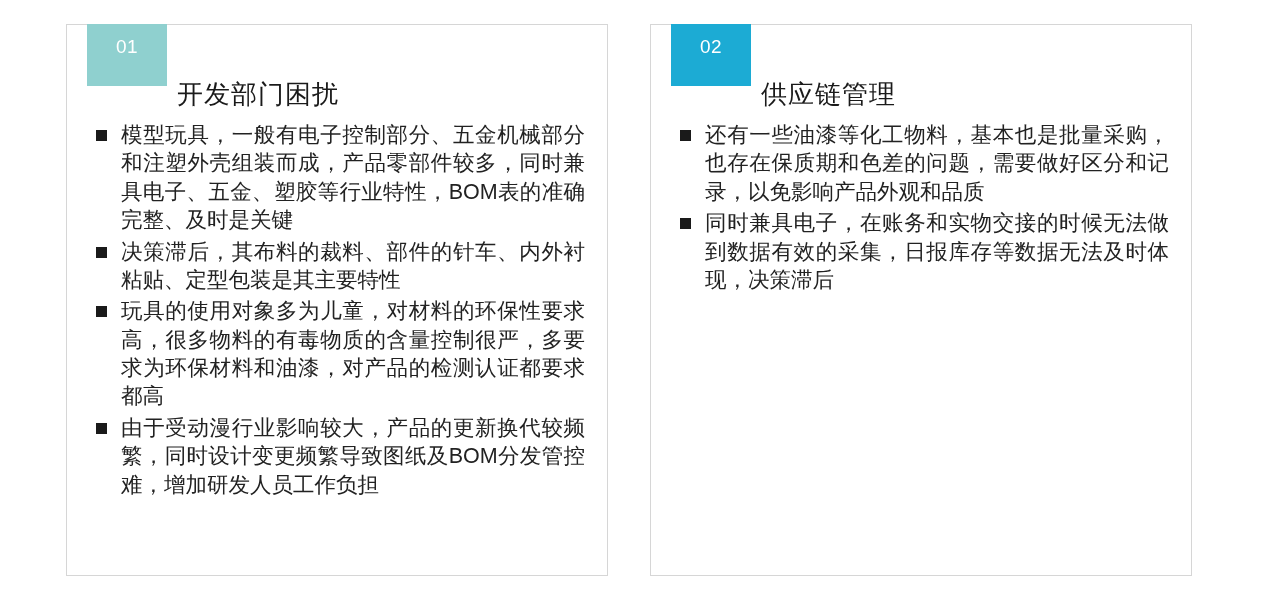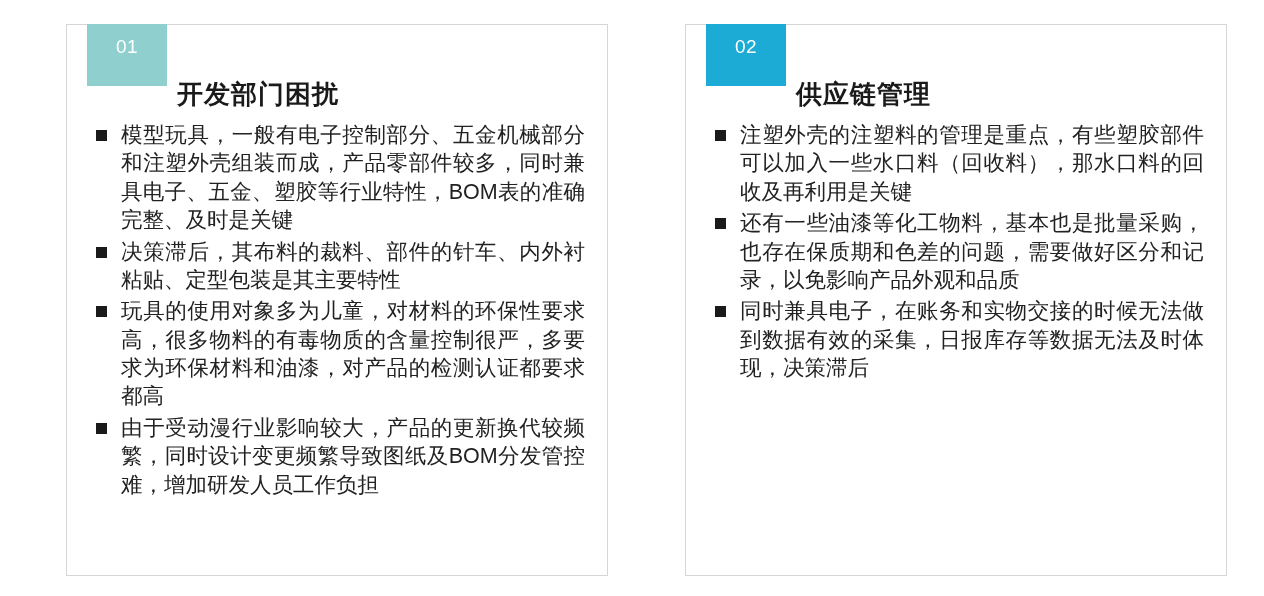--- a/index.html
+++ b/index.html
@@ -28,7 +28,7 @@
     background: #ffffff;
   }
   #card-1 { left: 66px; }
-  #card-2 { left: 650px; margin-left: 35px; }
+  #card-2 { left: 650px; }
 
   .badge {
     position: absolute;

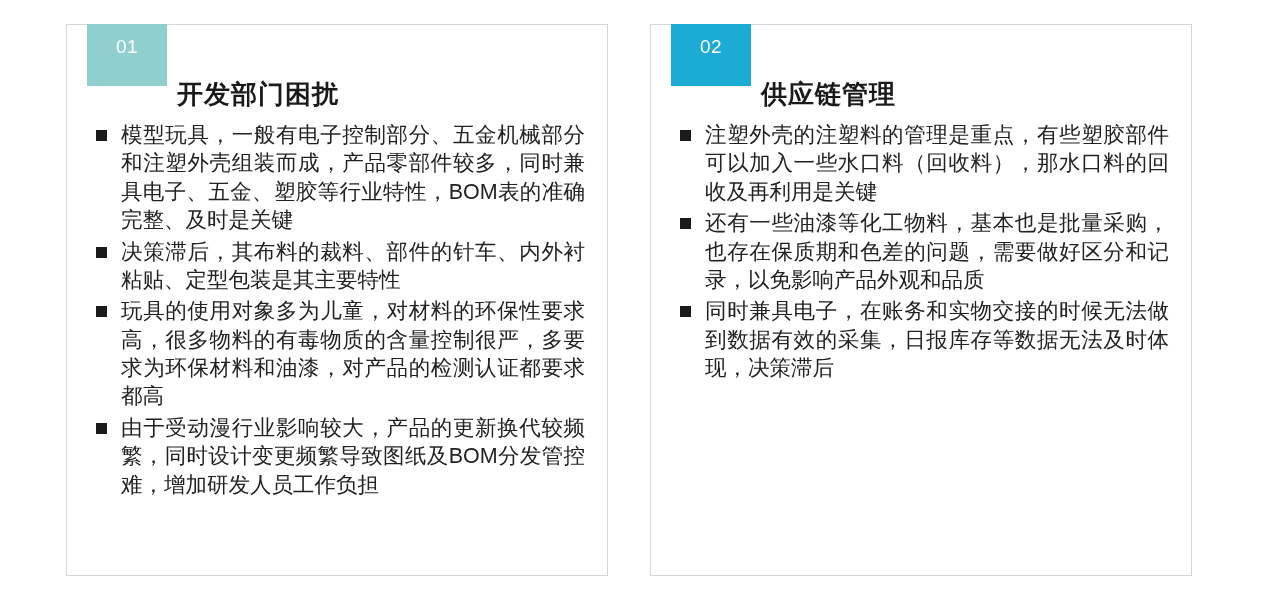--- a/index.html
+++ b/index.html
@@ -55,7 +55,7 @@
     top: 52px;
     left: 110px;
     font-size: 26px;
-    font-weight: bold;
+    font-weight: normal;
     color: #1a1a1a;
     letter-spacing: 1px;
   }

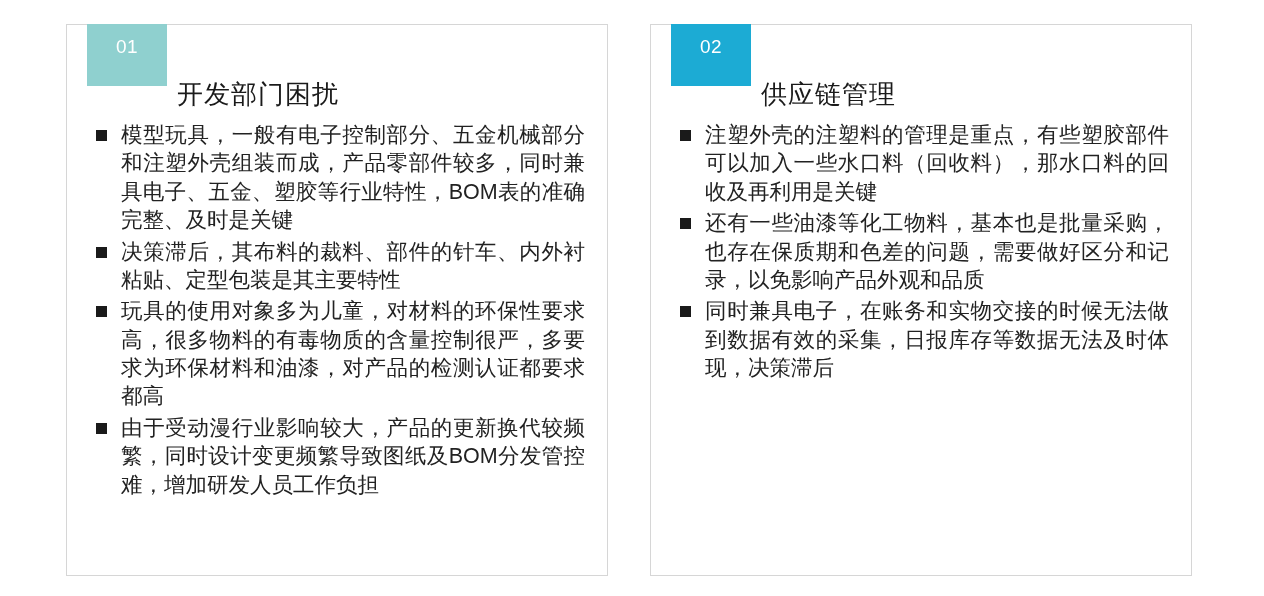--- a/index.html
+++ b/index.html
@@ -128,10 +128,6 @@
     <ul class="bullets">
       <li class="bullet">
         <span class="marker"></span>
-        <span class="txt">注塑外壳的注塑料的管理是重点，有些塑胶部件可以加入一些水口料（回收料），那水口料的回收及再利用是关键</span>
-      </li>
-      <li class="bullet">
-        <span class="marker"></span>
         <span class="txt">还有一些油漆等化工物料，基本也是批量采购，也存在保质期和色差的问题，需要做好区分和记录，以免影响产品外观和品质</span>
       </li>
       <li class="bullet">

